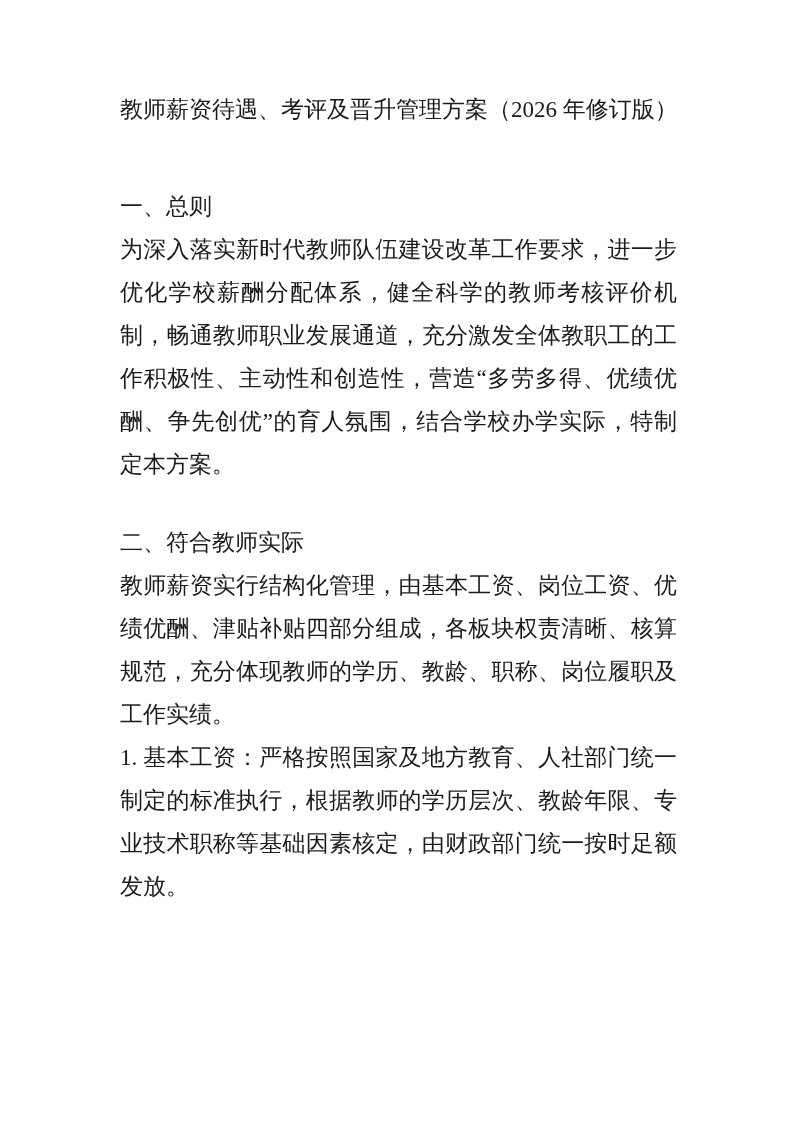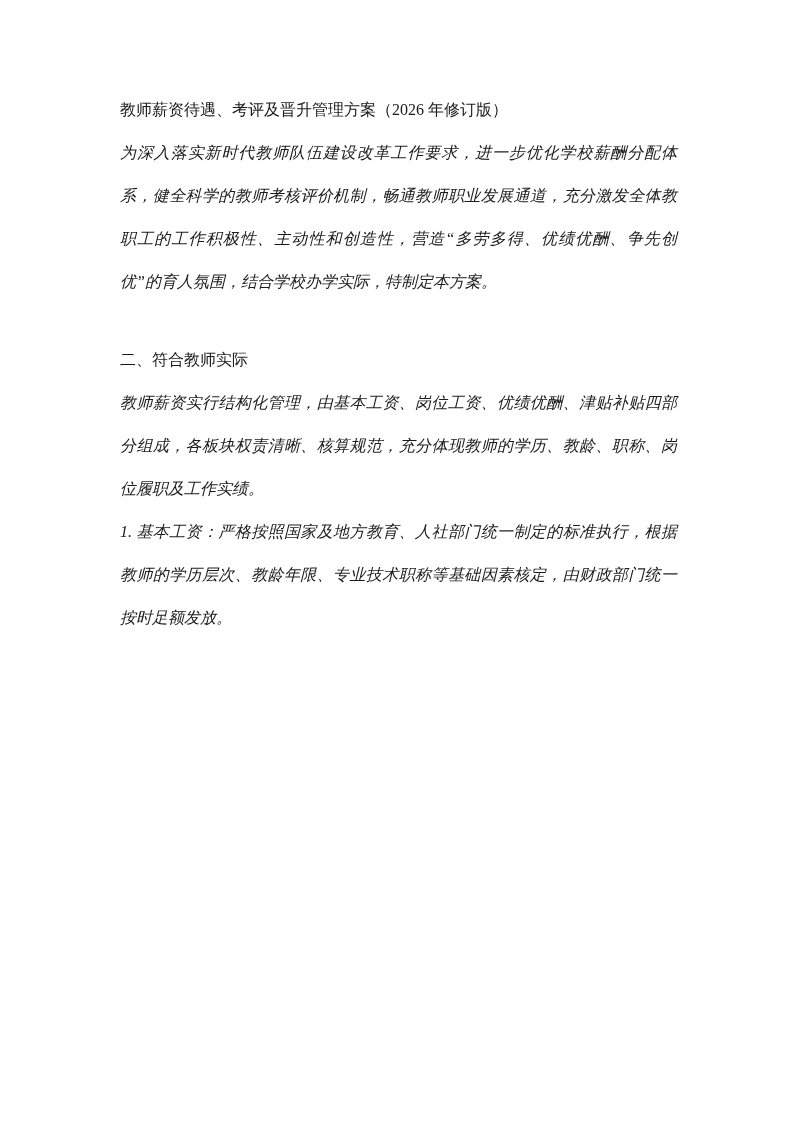--- a/index.html
+++ b/index.html
@@ -15,7 +15,7 @@
     background: #ffffff;
     padding: 88px 116px 0 120px;
     font-family: "Liberation Serif", "DejaVu Serif", serif;
-    font-size: 16px;
+    font-size: 23px;
     line-height: 43px;
     color: #1b1b1b;
     overflow: hidden;

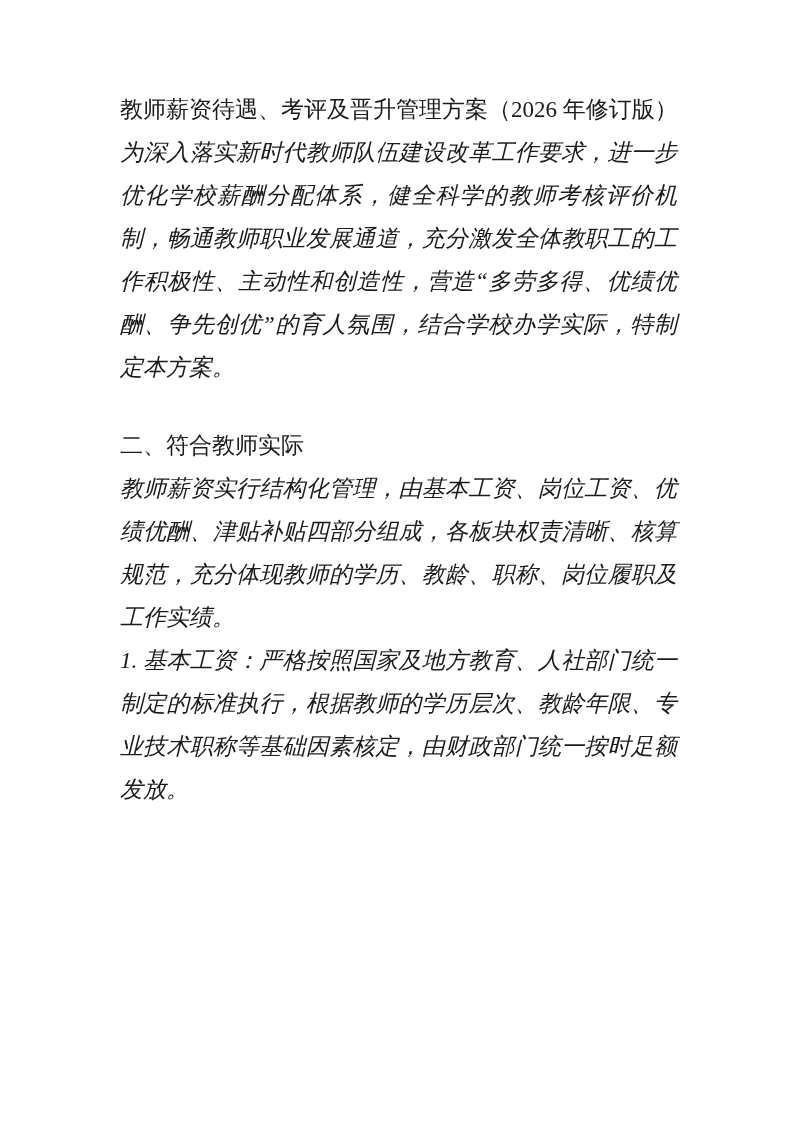--- a/index.html
+++ b/index.html
@@ -48,6 +48,7 @@
 
   <div class="title">教师薪资待遇、考评及晋升管理方案（2026 年修订版）</div>
 
+  <div class="heading-1">一、总则</div>
 
   <div class="para">为深入落实新时代教师队伍建设改革工作要求，进一步优化学校薪酬分配体系，健全科学的教师考核评价机制，畅通教师职业发展通道，充分激发全体教职工的工作积极性、主动性和创造性，营造“多劳多得、优绩优酬、争先创优”的育人氛围，结合学校办学实际，特制定本方案。</div>
 

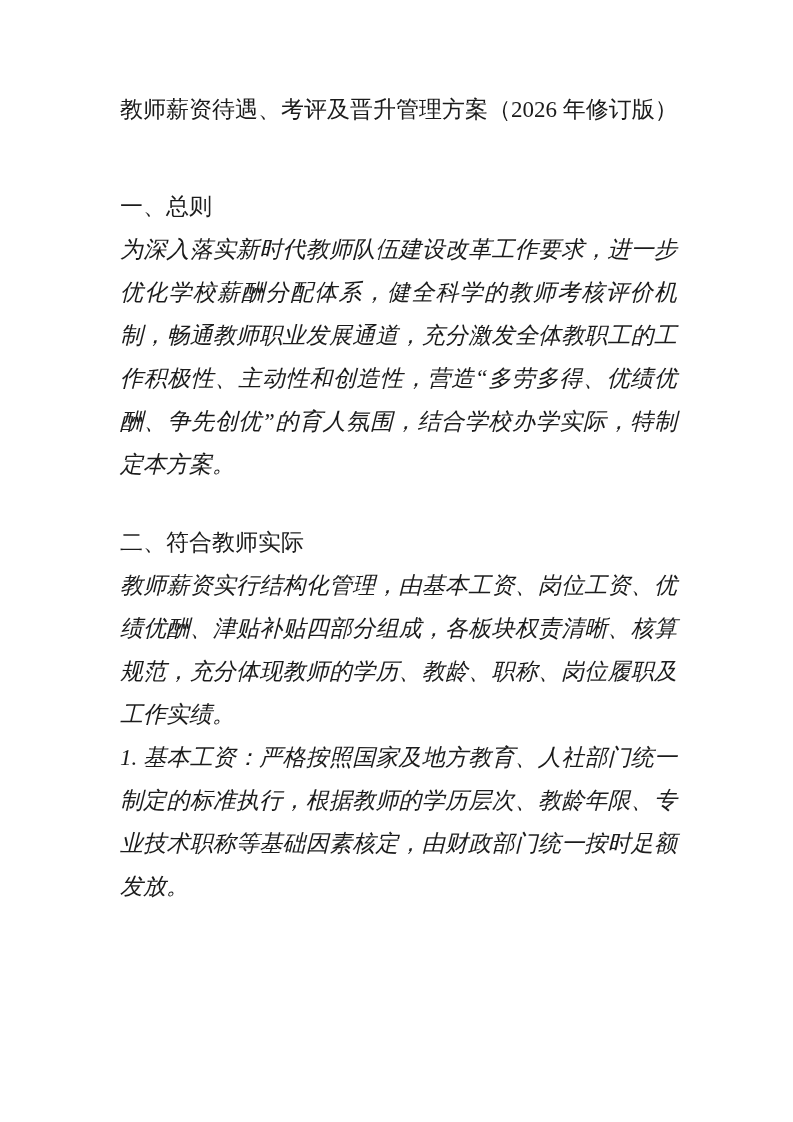--- a/index.html
+++ b/index.html
@@ -32,7 +32,6 @@
   }
   .para {
     text-align: justify;
-    font-style: italic;
   }
   .para-gap {
     margin-top: 28px;

